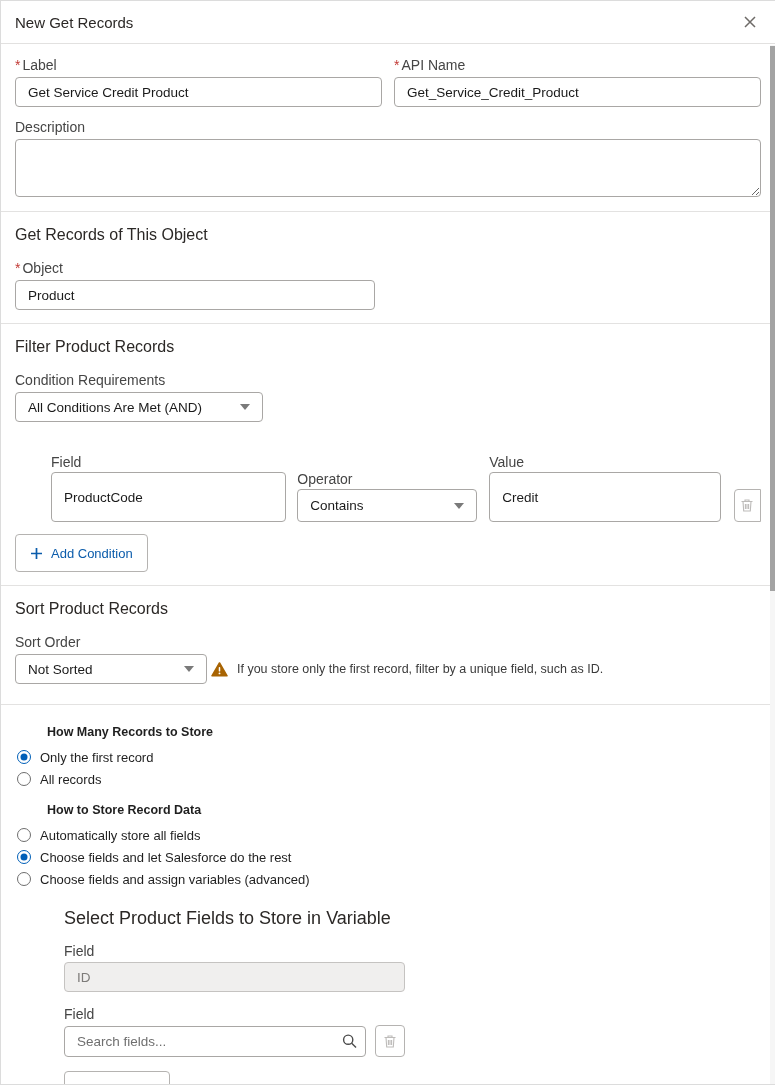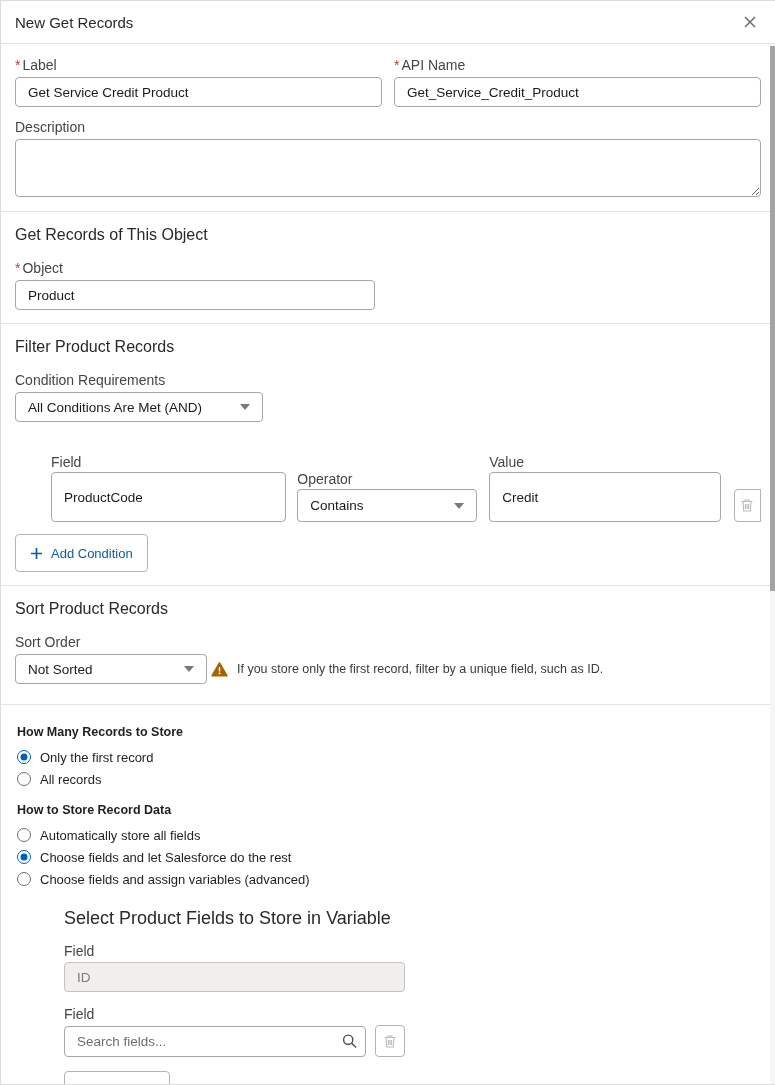--- a/index.html
+++ b/index.html
@@ -92,7 +92,7 @@
 
   
   .sec5 { padding-top:20px; padding-left:16px; }
-  .bold-label { font-size:12.5px; font-weight:700; color:#1f1f1f; margin-bottom:7px; }
+  .bold-label { font-size:12.5px; font-weight:700; color:#1f1f1f; margin-bottom:7px;margin-left:30px; }
   .radio-row { display:flex; align-items:center; gap:9px; height:22px; cursor:pointer; }
   .radio { width:14px; height:14px; border-radius:50%; border:1px solid #6e6e6e; background:#fff; flex:0 0 auto; position:relative; }
   .radio.sel { border:1.5px solid #005fb8; }

